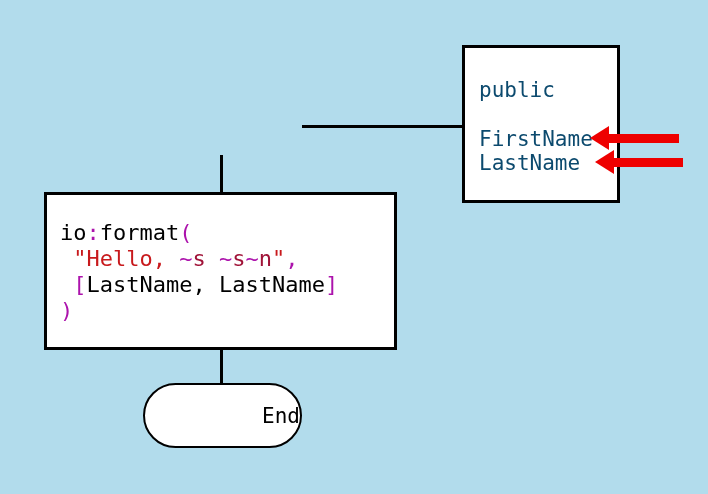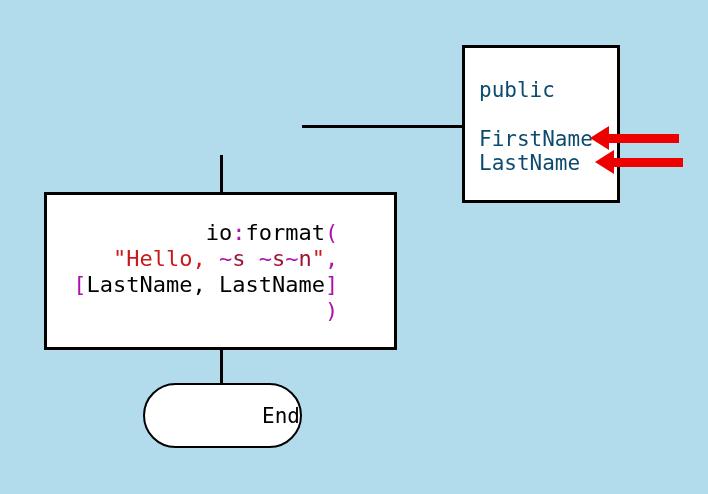--- a/index.html
+++ b/index.html
@@ -28,7 +28,7 @@
   .param-last  { top:103px; }
   .rect-code {
     position:absolute; left:44px; top:192px; width:353px; height:158px;
-    background:var(--fill); border:3px solid var(--stroke); box-sizing:border-box;text-align:right;
+    background:var(--fill); border:3px solid var(--stroke); box-sizing:border-box;
   }
   .code-block { position:absolute; left:13px; top:25px; font-size:22px; }
   .code-line  { white-space:pre; line-height:26px; height:26px; }

